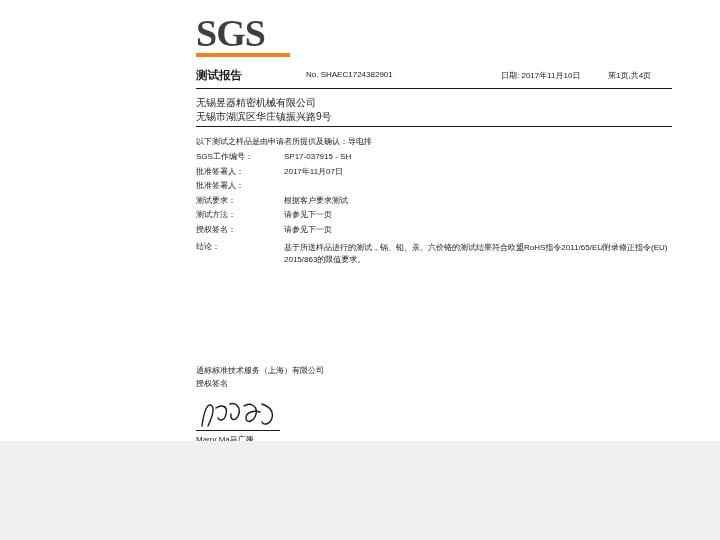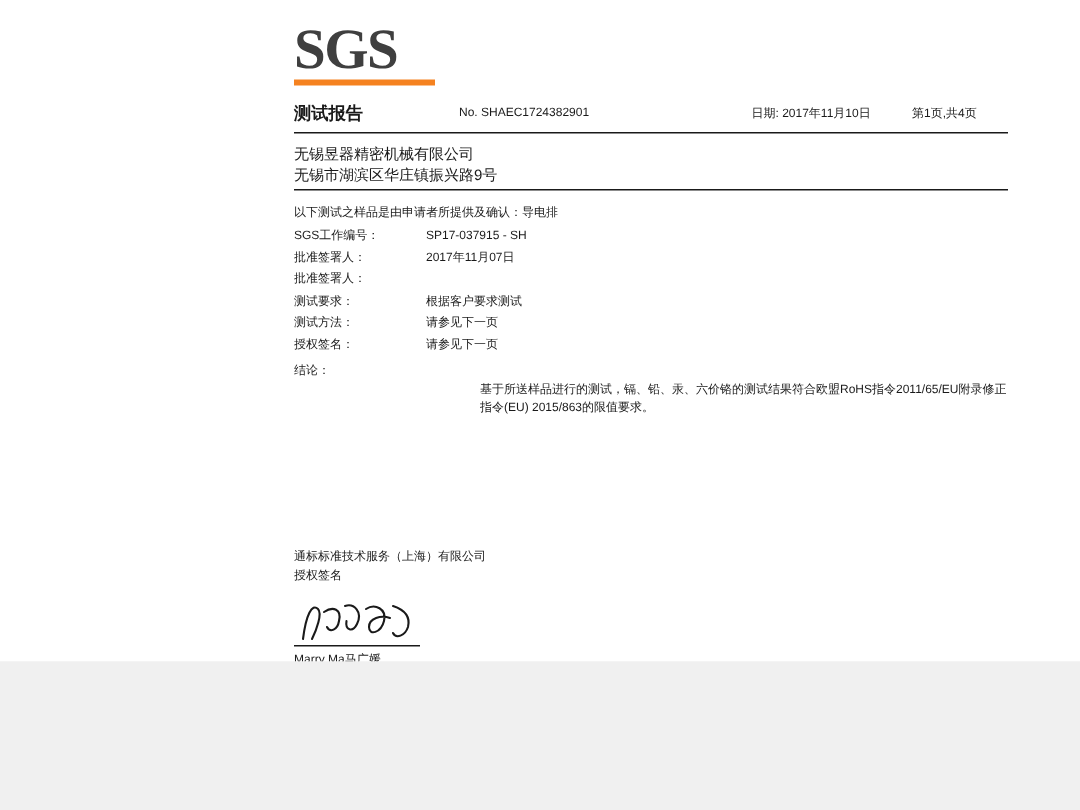--- a/index.html
+++ b/index.html
@@ -134,7 +134,6 @@
   }
   .field-row.conclusion {
     margin-top: 7px;
-    gap: 36px;
   }
   .field-row.conclusion .field-value {
     line-height: 12px;

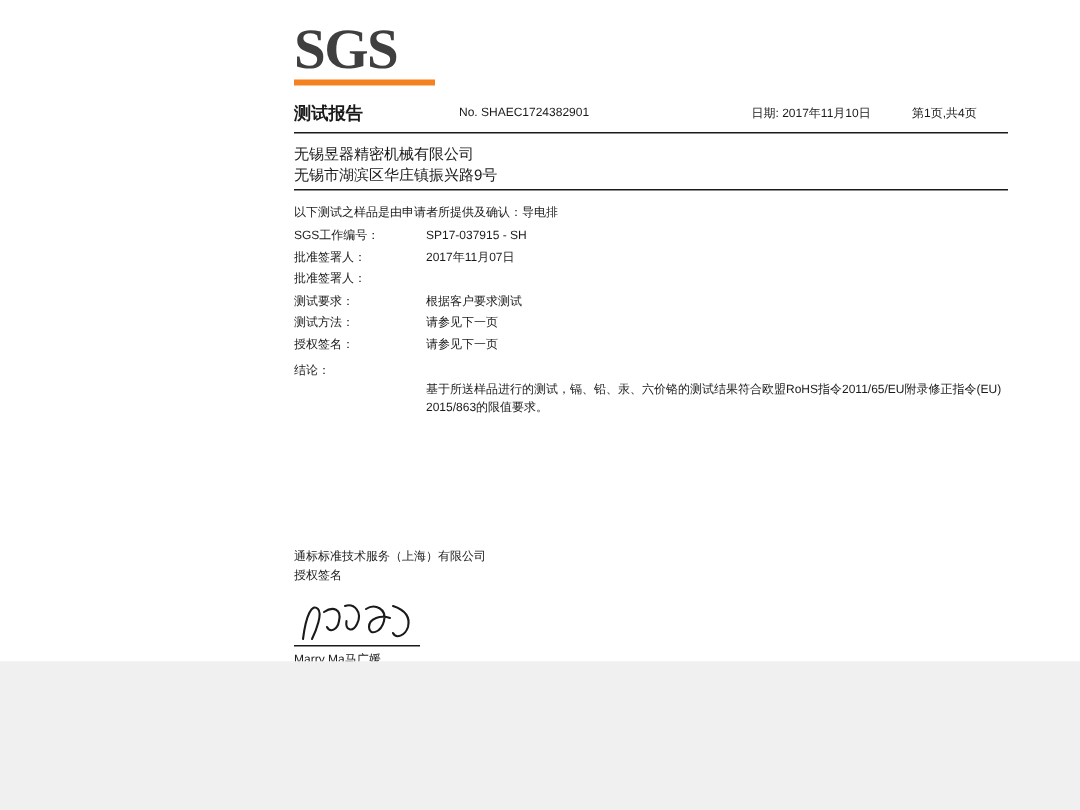--- a/index.html
+++ b/index.html
@@ -137,7 +137,6 @@
   }
   .field-row.conclusion .field-value {
     line-height: 12px;
-    margin-top: 12px;
   }
 
   

